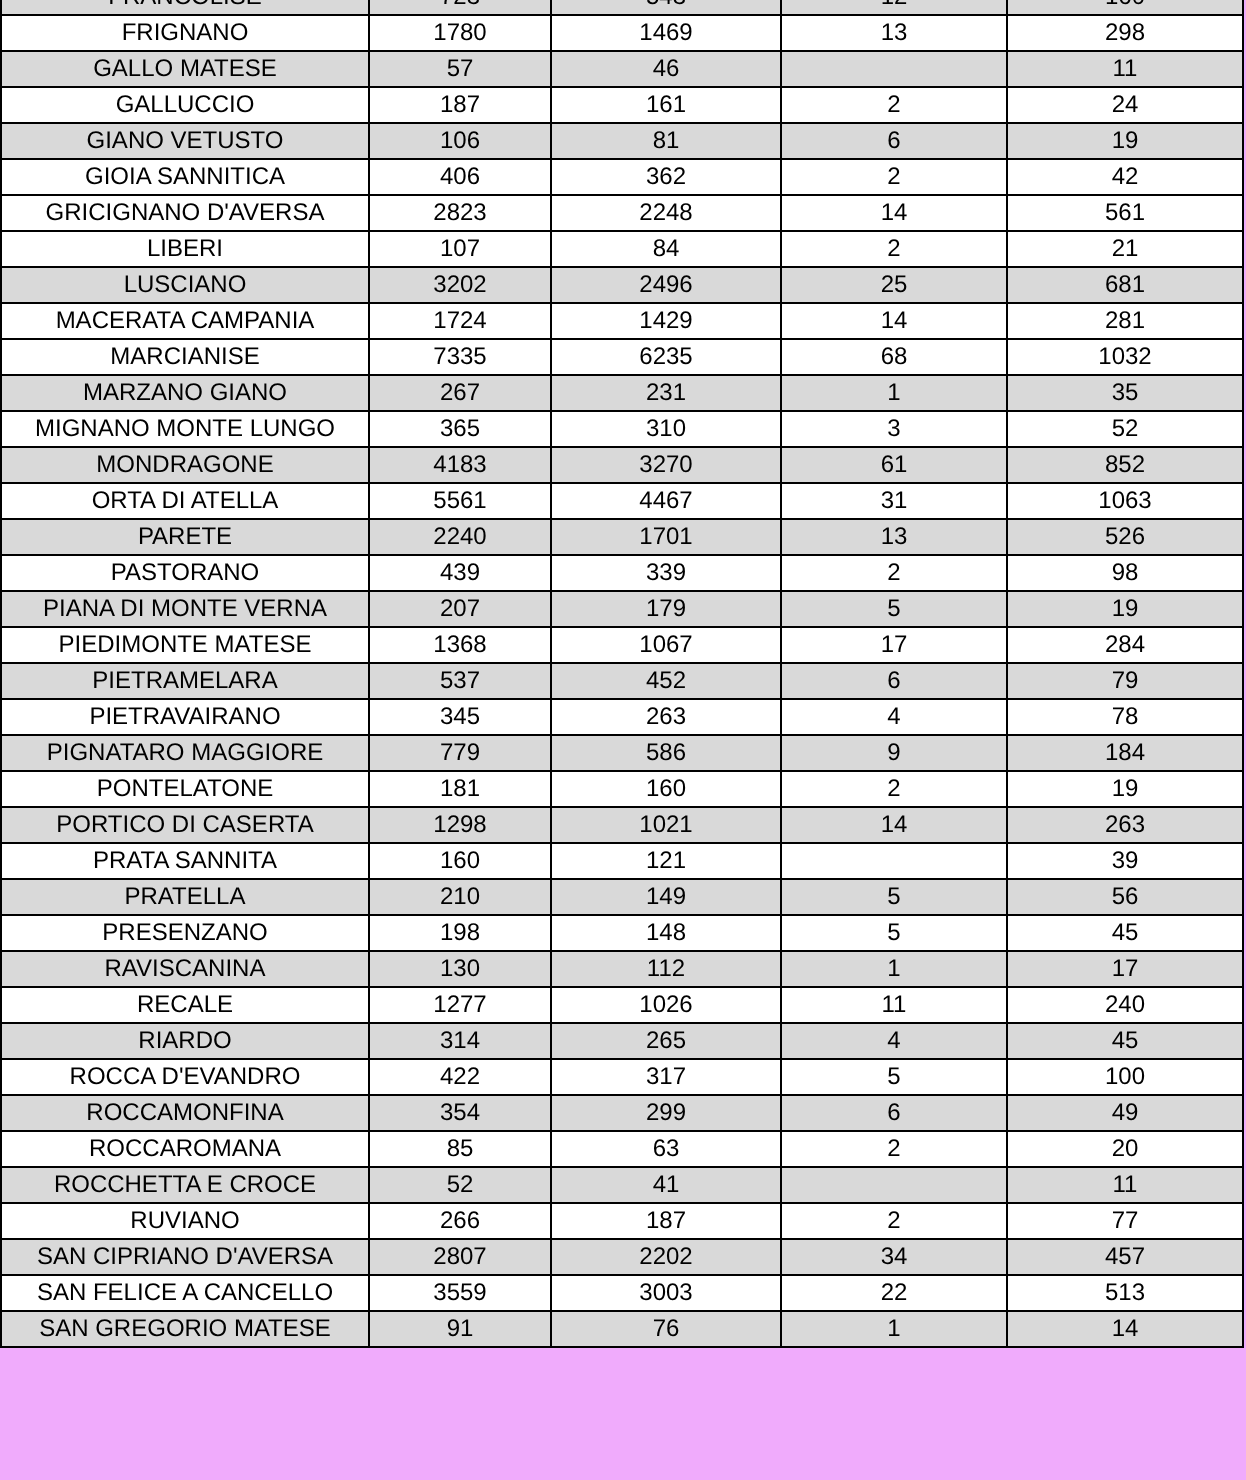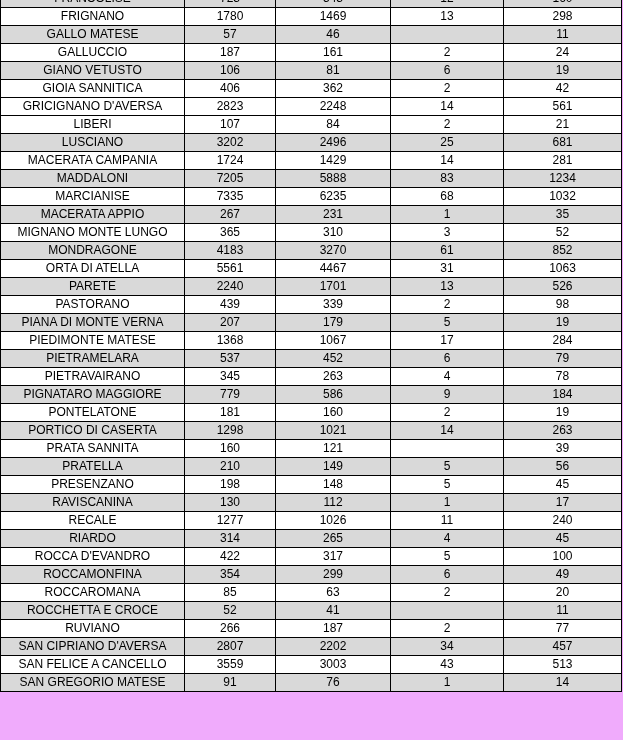--- a/index.html
+++ b/index.html
@@ -127,13 +127,6 @@
           <td>14</td>
           <td>281</td>
         </tr>
-        <tr class="shaded">
-          <td>MADDALONI</td>
-          <td>7205</td>
-          <td>5888</td>
-          <td>83</td>
-          <td>1234</td>
-        </tr>
         <tr class="plain">
           <td>MARCIANISE</td>
           <td>7335</td>

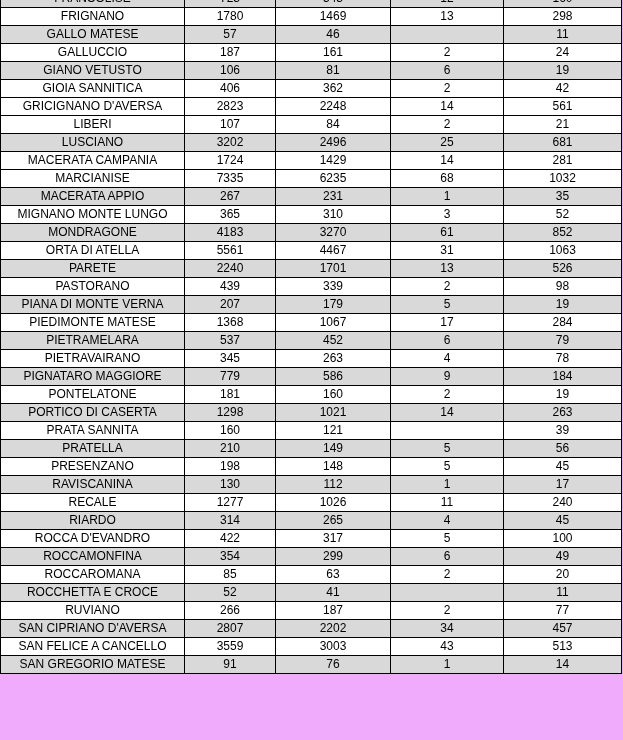--- a/index.html
+++ b/index.html
@@ -135,7 +135,7 @@
           <td>1032</td>
         </tr>
         <tr class="shaded">
-          <td>MACERATA APPIO</td>
+          <td>MARZANO GIANO</td>
           <td>267</td>
           <td>231</td>
           <td>1</td>

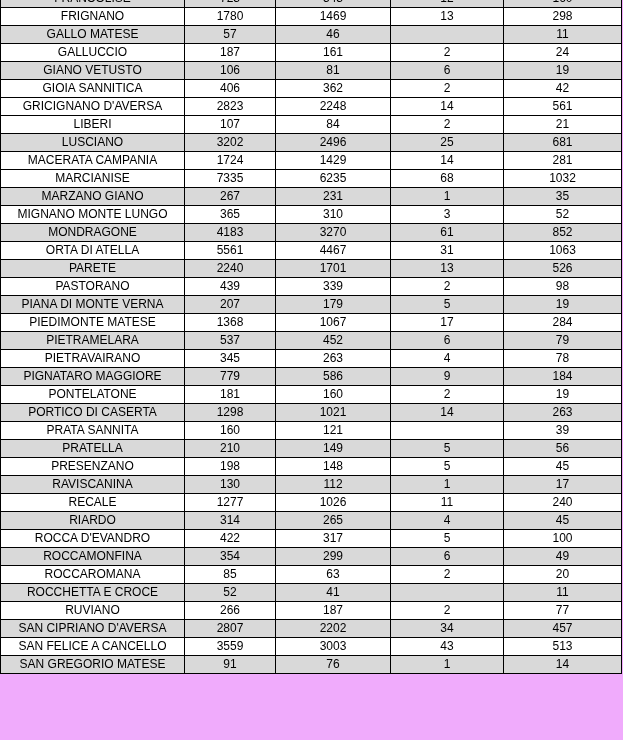--- a/index.html
+++ b/index.html
@@ -313,7 +313,7 @@
           <td>SAN FELICE A CANCELLO</td>
           <td>3559</td>
           <td>3003</td>
-          <td>43</td>
+          <td>22</td>
           <td>513</td>
         </tr>
         <tr class="shaded">

